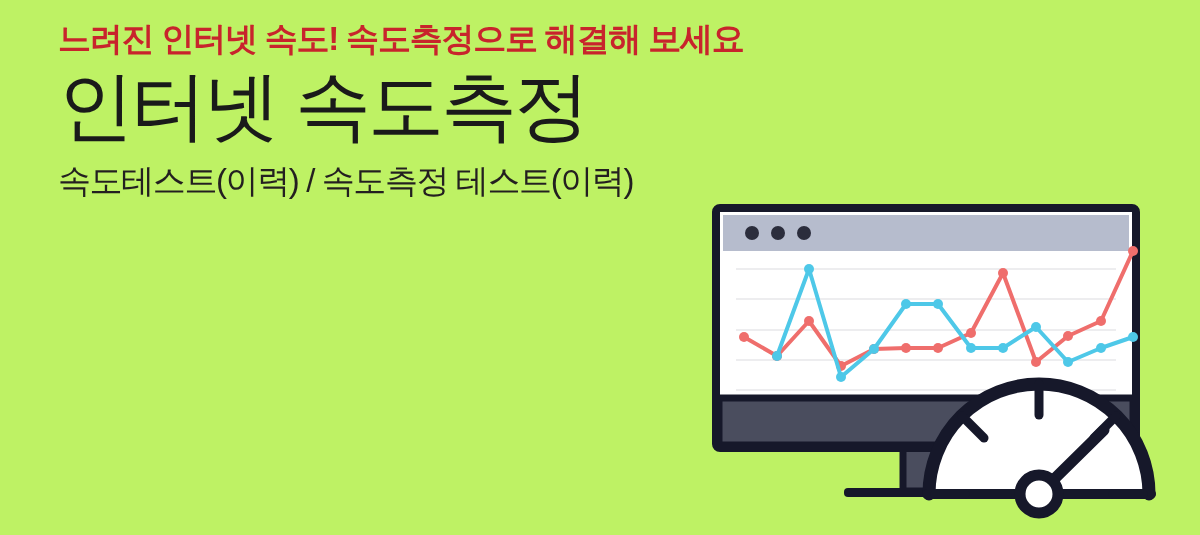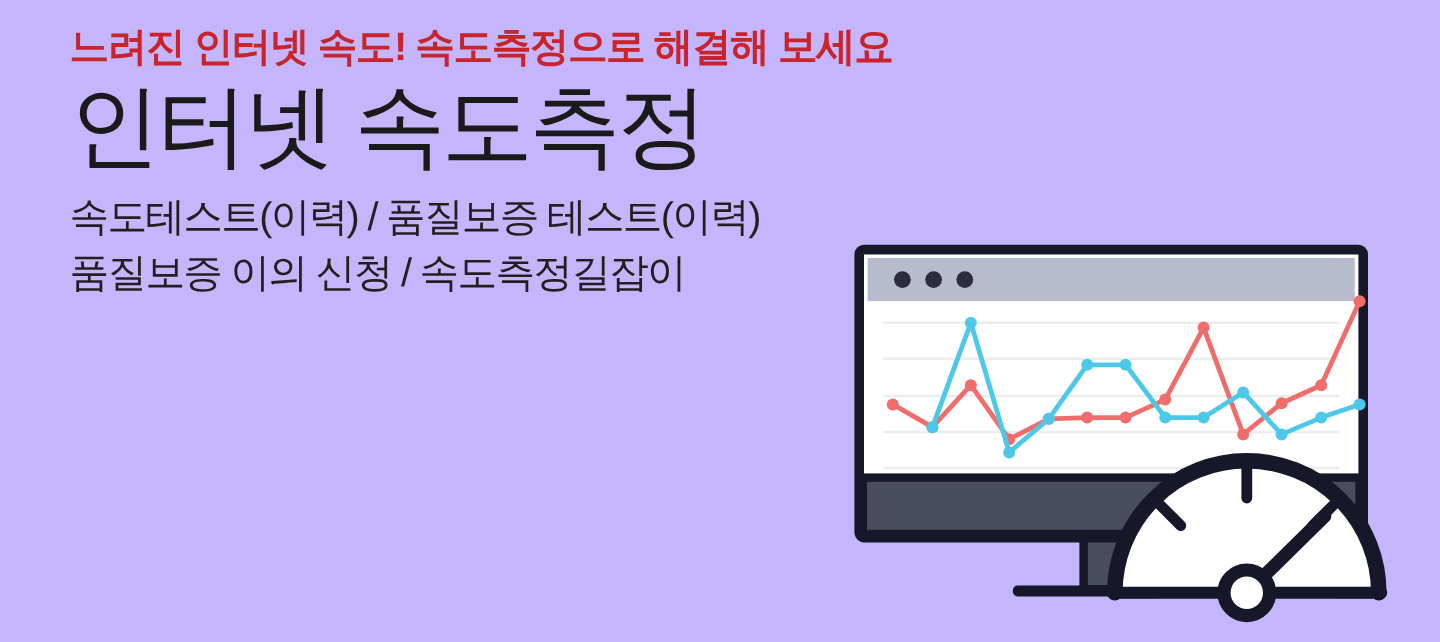--- a/index.html
+++ b/index.html
@@ -19,7 +19,7 @@
     position: relative;
     width: 1200px;
     height: 535px;
-    background: #c4b5fd;
+    background: #bef264;
     overflow: hidden;
   }
 

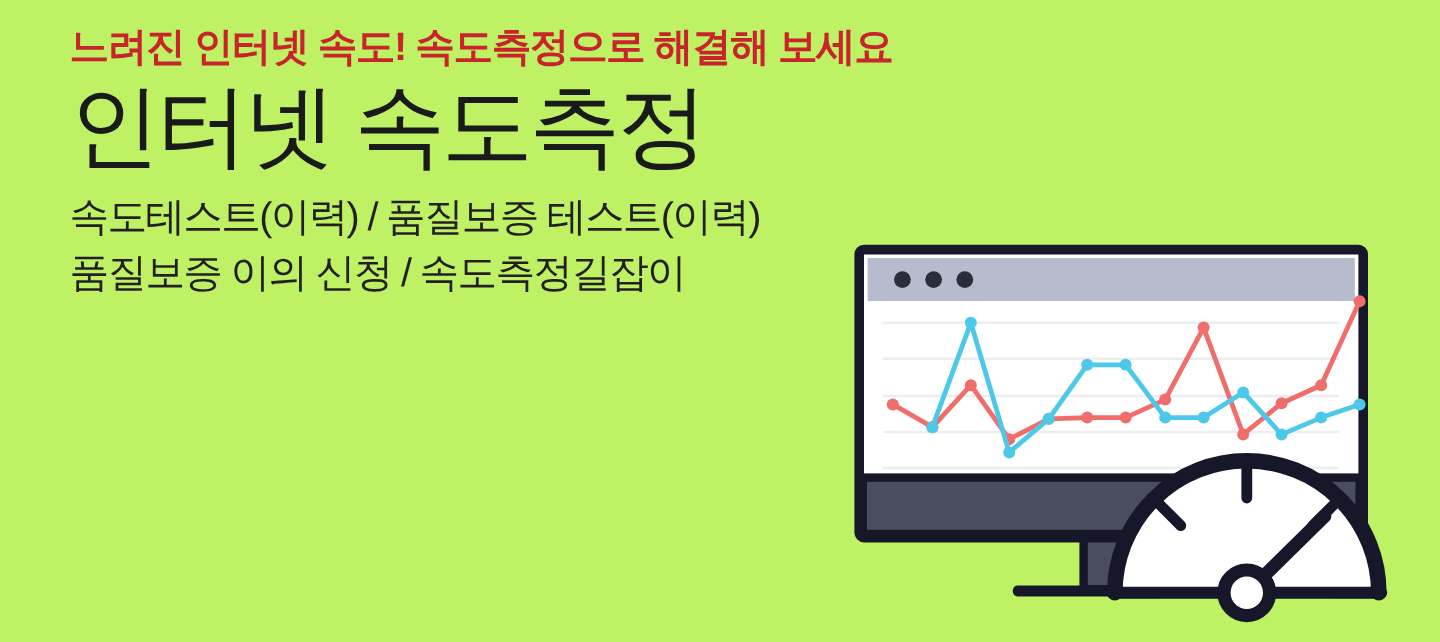--- a/index.html
+++ b/index.html
@@ -86,7 +86,7 @@
 
     <h1 class="headline">인터넷 속도측정</h1>
 
-    <p class="sub-line">속도테스트(이력) / 품질보증 테스트(이력)</p>
+    <p class="sub-line">속도테스트(이력) / 속도측정 테스트(이력)</p>
 
     <p class="sub-line">품질보증 이의 신청 / 속도측정길잡이</p>
   </div>

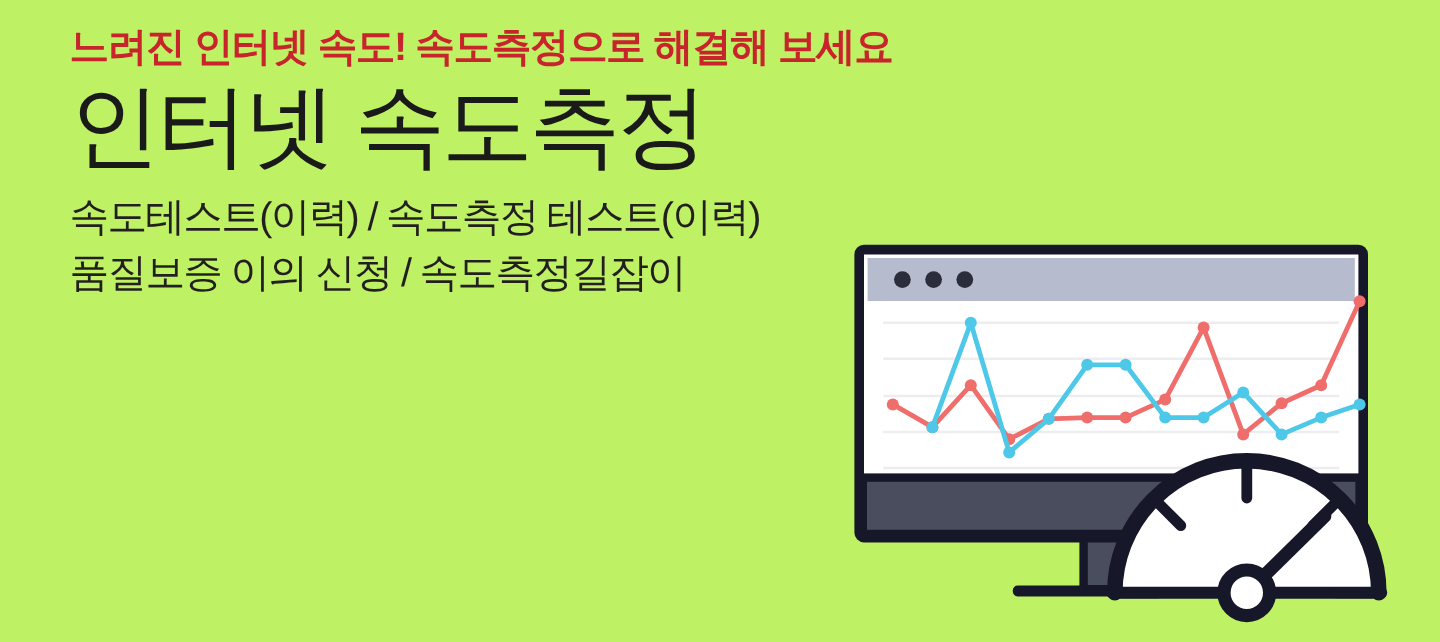--- a/index.html
+++ b/index.html
@@ -88,7 +88,6 @@
 
     <p class="sub-line">속도테스트(이력) / 속도측정 테스트(이력)</p>
 
-    <p class="sub-line">품질보증 이의 신청 / 속도측정길잡이</p>
   </div>
 
   <div class="illustration">

